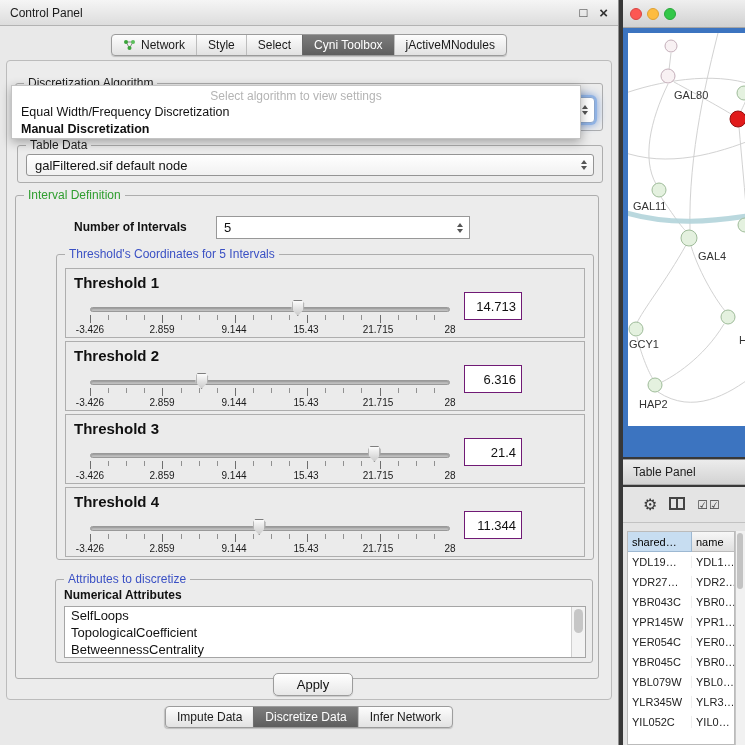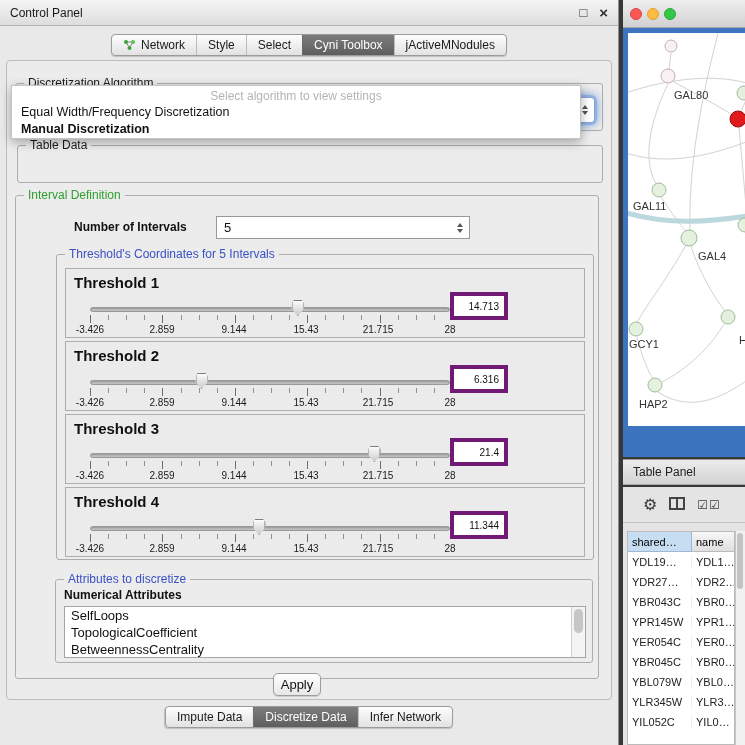--- a/index.html
+++ b/index.html
@@ -162,6 +162,13 @@
 
       <div class="group td-group">
         <div class="group-title gt-dark">Table Data</div>
+        <div class="td-combo">
+          <span class="cval">galFiltered.sif default node</span>
+          <span class="combo-arrows">
+              <span class="tri-up"></span>
+              <span class="tri-down"></span>
+            </span>
+        </div>
       </div>
 
       <div class="group iv-group">

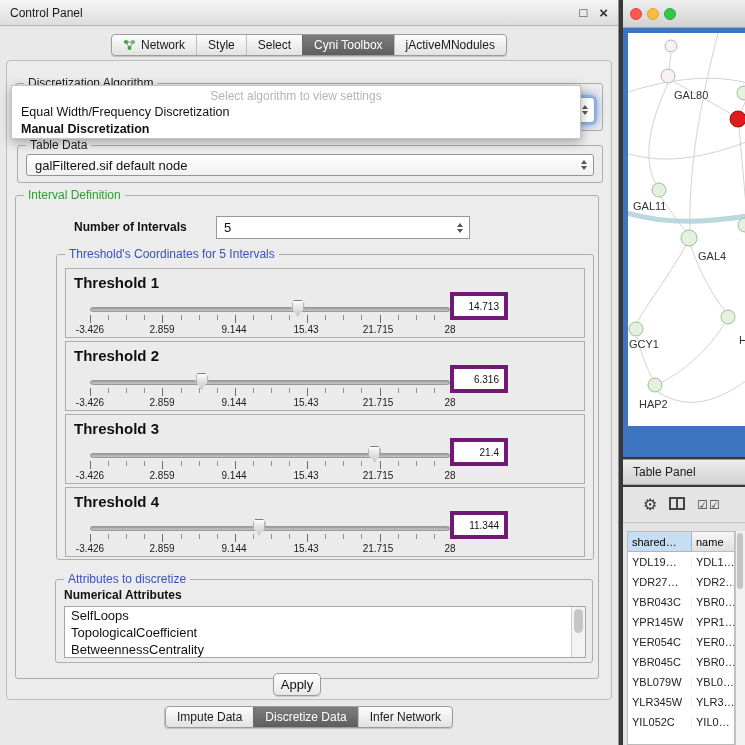--- a/index.html
+++ b/index.html
@@ -58,7 +58,7 @@
   .ticks::after  { content:""; position:absolute; left:0; top:0; width:100.5%; height:8px; background:repeating-linear-gradient(to right,#6e6e6e 0 1px,transparent 1px 20%); }
   .thumb { position:absolute; top:7px; width:13px; height:16px; transform:translateX(-50%); background:linear-gradient(#ffffff,#c9c9c9); clip-path:polygon(20% 0,80% 0,100% 20%,100% 55%,50% 100%,0 55%,0 20%); box-shadow:inset 0 0 0 1px #7e7e7e; z-index:2; }
   .sl { position:absolute; top:31px; transform:translateX(-50%); font-size:10px; color:#1a1a1a; white-space:nowrap; }
-  .val-box { position:absolute; left:384px; top:23px; width:58px; height:28px; background:#fff; border:4px solid #701a75; font-size:10px; color:#111; display:flex; align-items:center; justify-content:flex-end; padding-right:5px; }
+  .val-box { position:absolute; left:398px; top:23px; width:58px; height:28px; background:#fff; border:1px solid #701a75; font-size:13px; color:#111; display:flex; align-items:center; justify-content:flex-end; padding-right:5px; }
 
   
   .attr-group { left:48px; top:518px; width:538px; height:84px; }

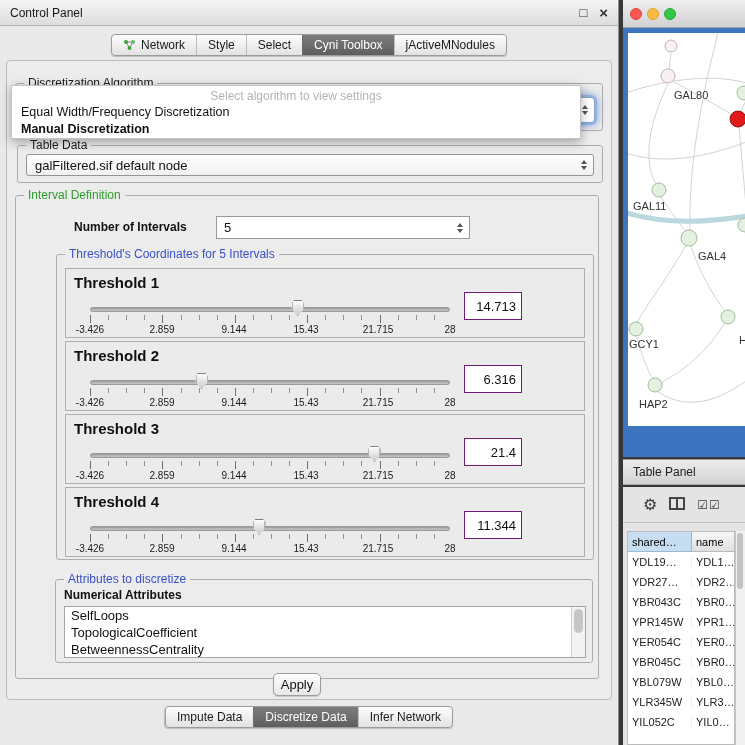--- a/index.html
+++ b/index.html
@@ -68,7 +68,7 @@
   .list-scroll { position:absolute; right:0; top:0; bottom:0; width:14px; background:#f3f3f3; border-left:1px solid #cfcfcf; }
   .list-thumb { position:absolute; left:2px; top:2px; width:9px; height:24px; background:#c6c6c6; border-radius:5px; }
 
-  .apply-btn { position:absolute; left:266px; top:612px; width:48px; height:23px; border-radius:5px; background:linear-gradient(#ffffff,#e7e7e7); border:1px solid #9c9c9c; font-size:13px; color:#111; display:flex; align-items:center; justify-content:center; box-shadow:0 1px 1px rgba(0,0,0,.15); cursor:default; }
+  .apply-btn { position:absolute; left:266px; top:612px; width:80px; height:23px; border-radius:5px; background:linear-gradient(#ffffff,#e7e7e7); border:1px solid #9c9c9c; font-size:13px; color:#111; display:flex; align-items:center; justify-content:center; box-shadow:0 1px 1px rgba(0,0,0,.15); cursor:default; }
 
   .bottom-tabs { position:absolute; left:50%; transform:translateX(-50%); top:706px; }
 

